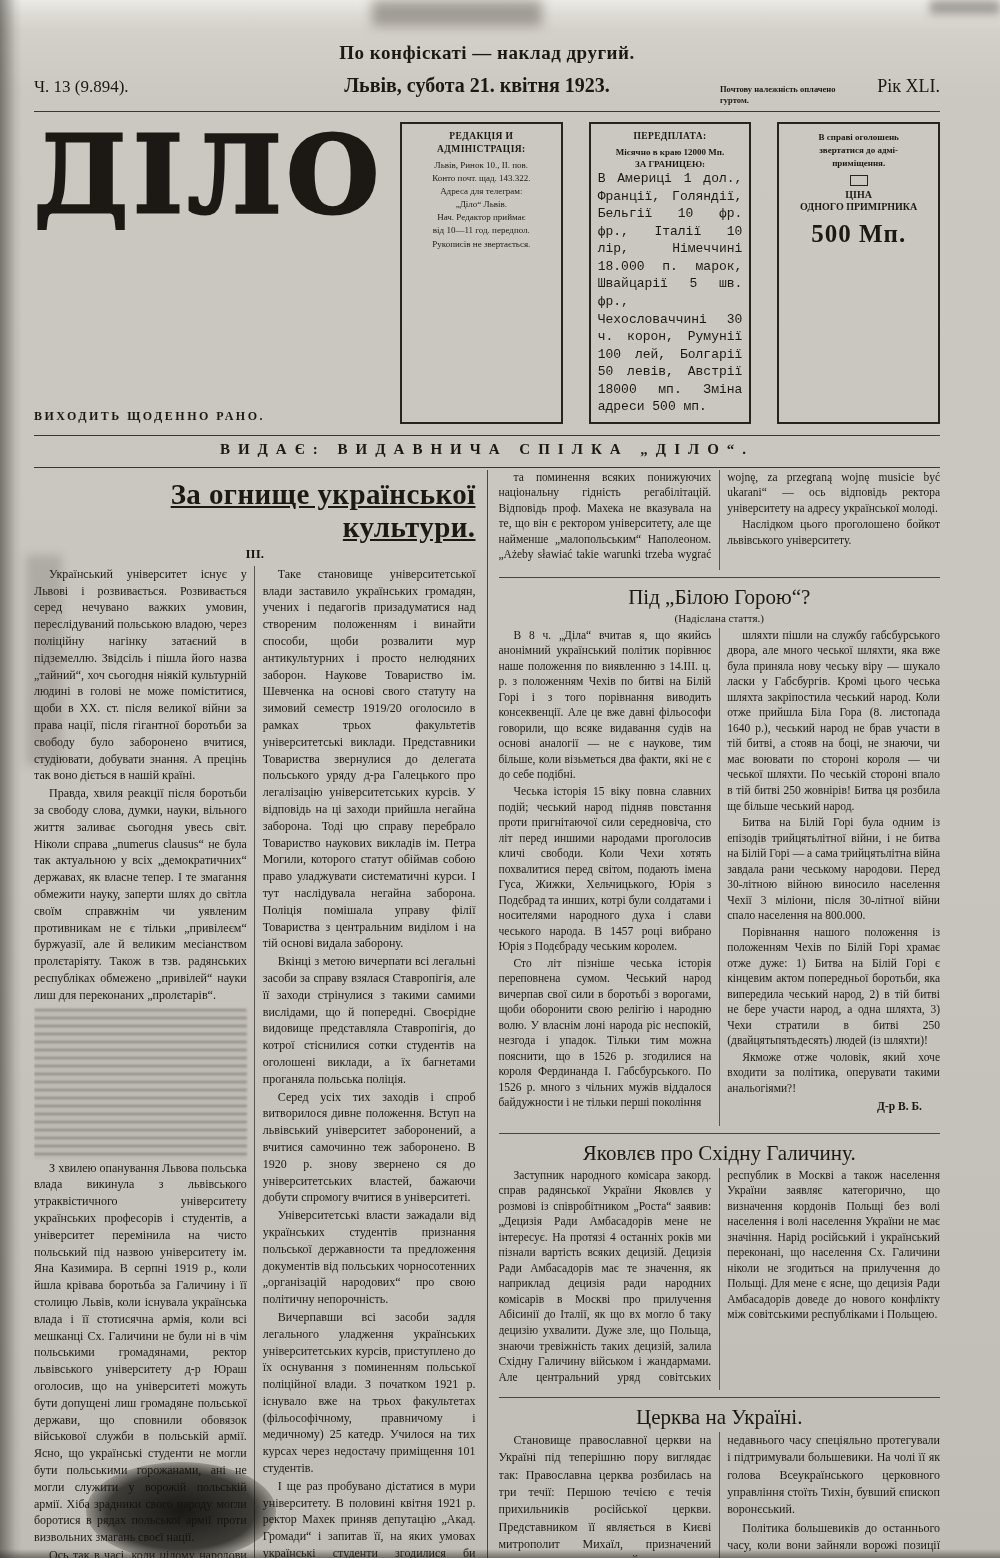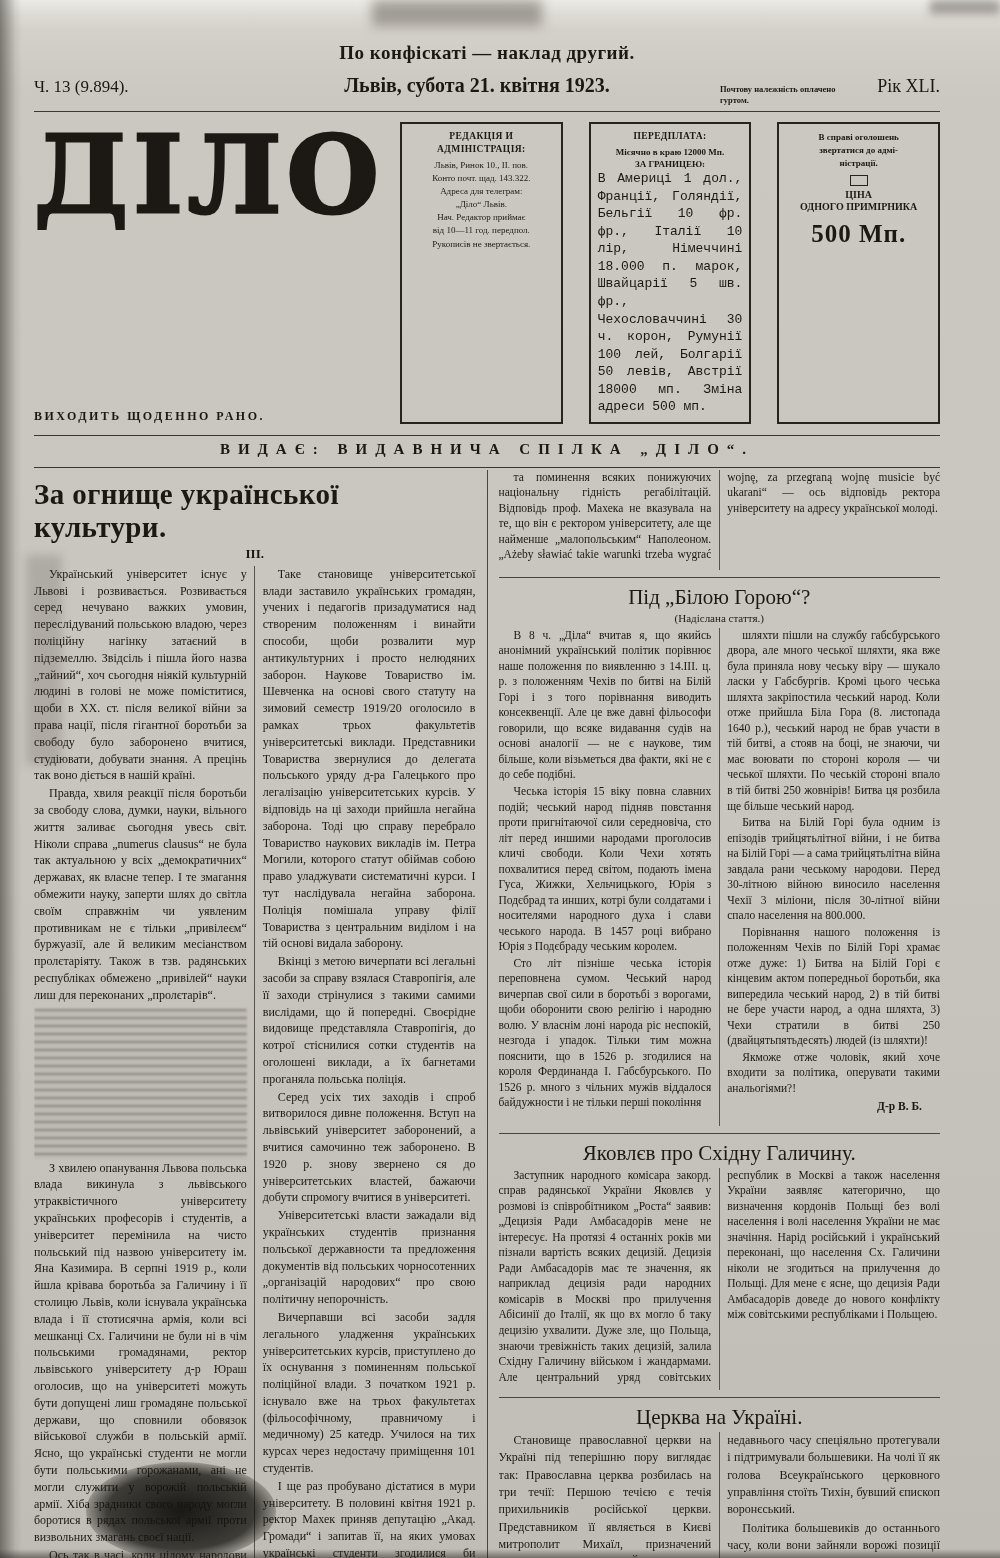--- a/index.html
+++ b/index.html
@@ -122,7 +122,7 @@
           <div class="box-lines">
               <p>В справі оголошень</p>
               <p>звертатися до адмі-</p>
-              <p>ністрації.</p>
+              <p>приміщення.</p>
             </div>
           <div class="ornament"></div>
           <div class="price-label">

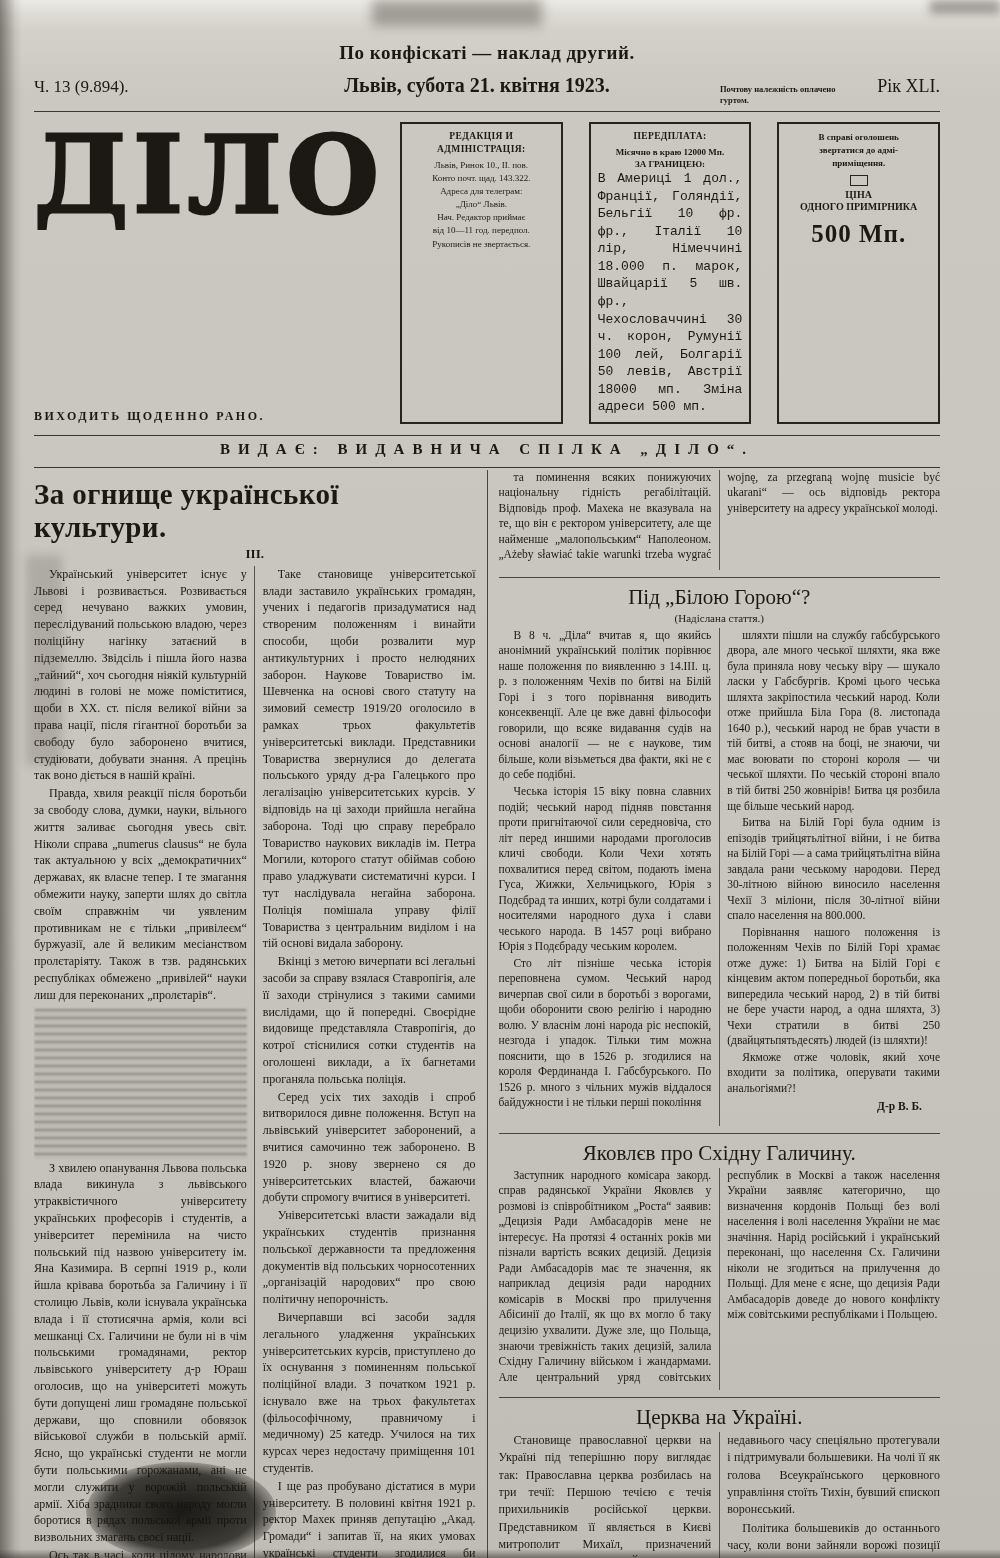--- a/index.html
+++ b/index.html
@@ -54,7 +54,7 @@
   .half { flex:1; min-width:0; }
   .left-half { padding-right:11px; border-right:1px solid #49453e; }
   .right-half { padding-left:11px; }
-  h1.art-title { font-size:29px; font-weight:bold; text-align:left; letter-spacing:.4px; margin:8px 0 2px; }
+  h1.art-title { font-size:29px; font-weight:bold; text-align:right; letter-spacing:.4px; margin:8px 0 2px;text-decoration:underline; }
   .section-no { text-align:center; font-size:13px; font-weight:bold; margin:2px 0 4px; }
   h2.art-title { font-size:21px; font-weight:normal; text-align:center; margin:4px 0 2px; }
   .subtitle { text-align:center; font-size:11px; margin-bottom:4px; }

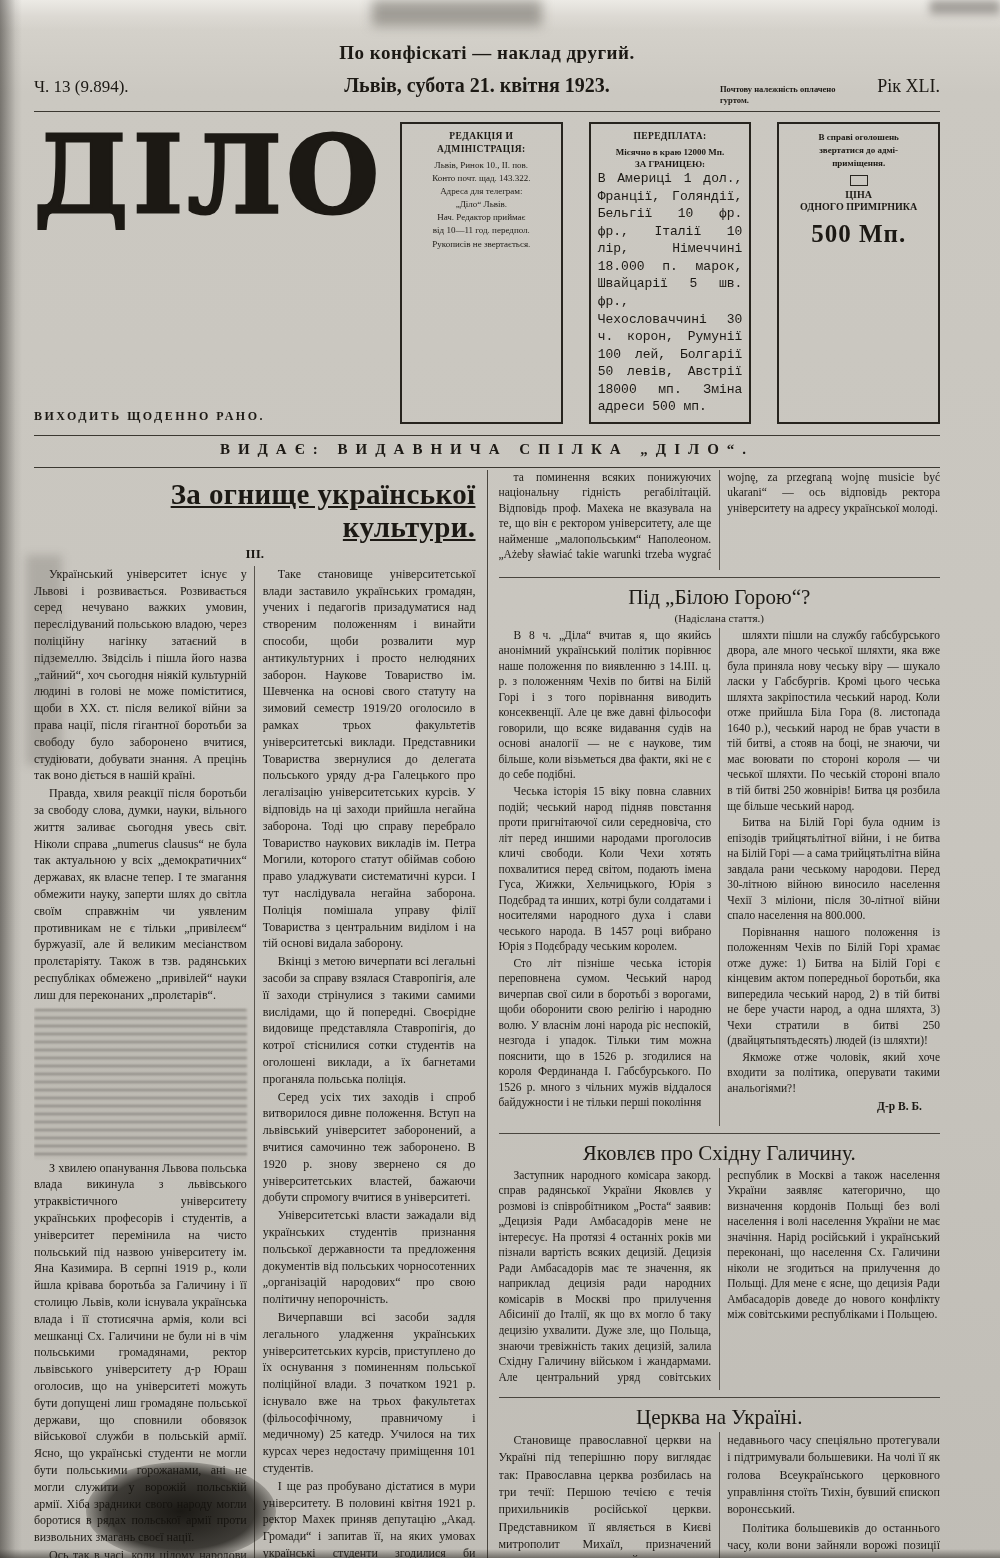--- a/index.html
+++ b/index.html
@@ -162,6 +162,7 @@
     <section class="half right-half">
       <div class="cols cont-cols">
           <p>та поминення всяких понижуючих національну гідність регабілітацій. Відповідь проф. Махека не вказувала на те, що він є ректором університету, але ще найменше „малопольським“ Наполеоном. „Ażeby sławiać takie warunki trzeba wygrać wojnę, za przegraną wojnę musicie być ukarani“ — ось відповідь ректора університету на адресу української молоді.</p>
+          <p>Наслідком цього проголошено бойкот львівського університету.</p>
         </div>
 
       <hr class="art-rule">

